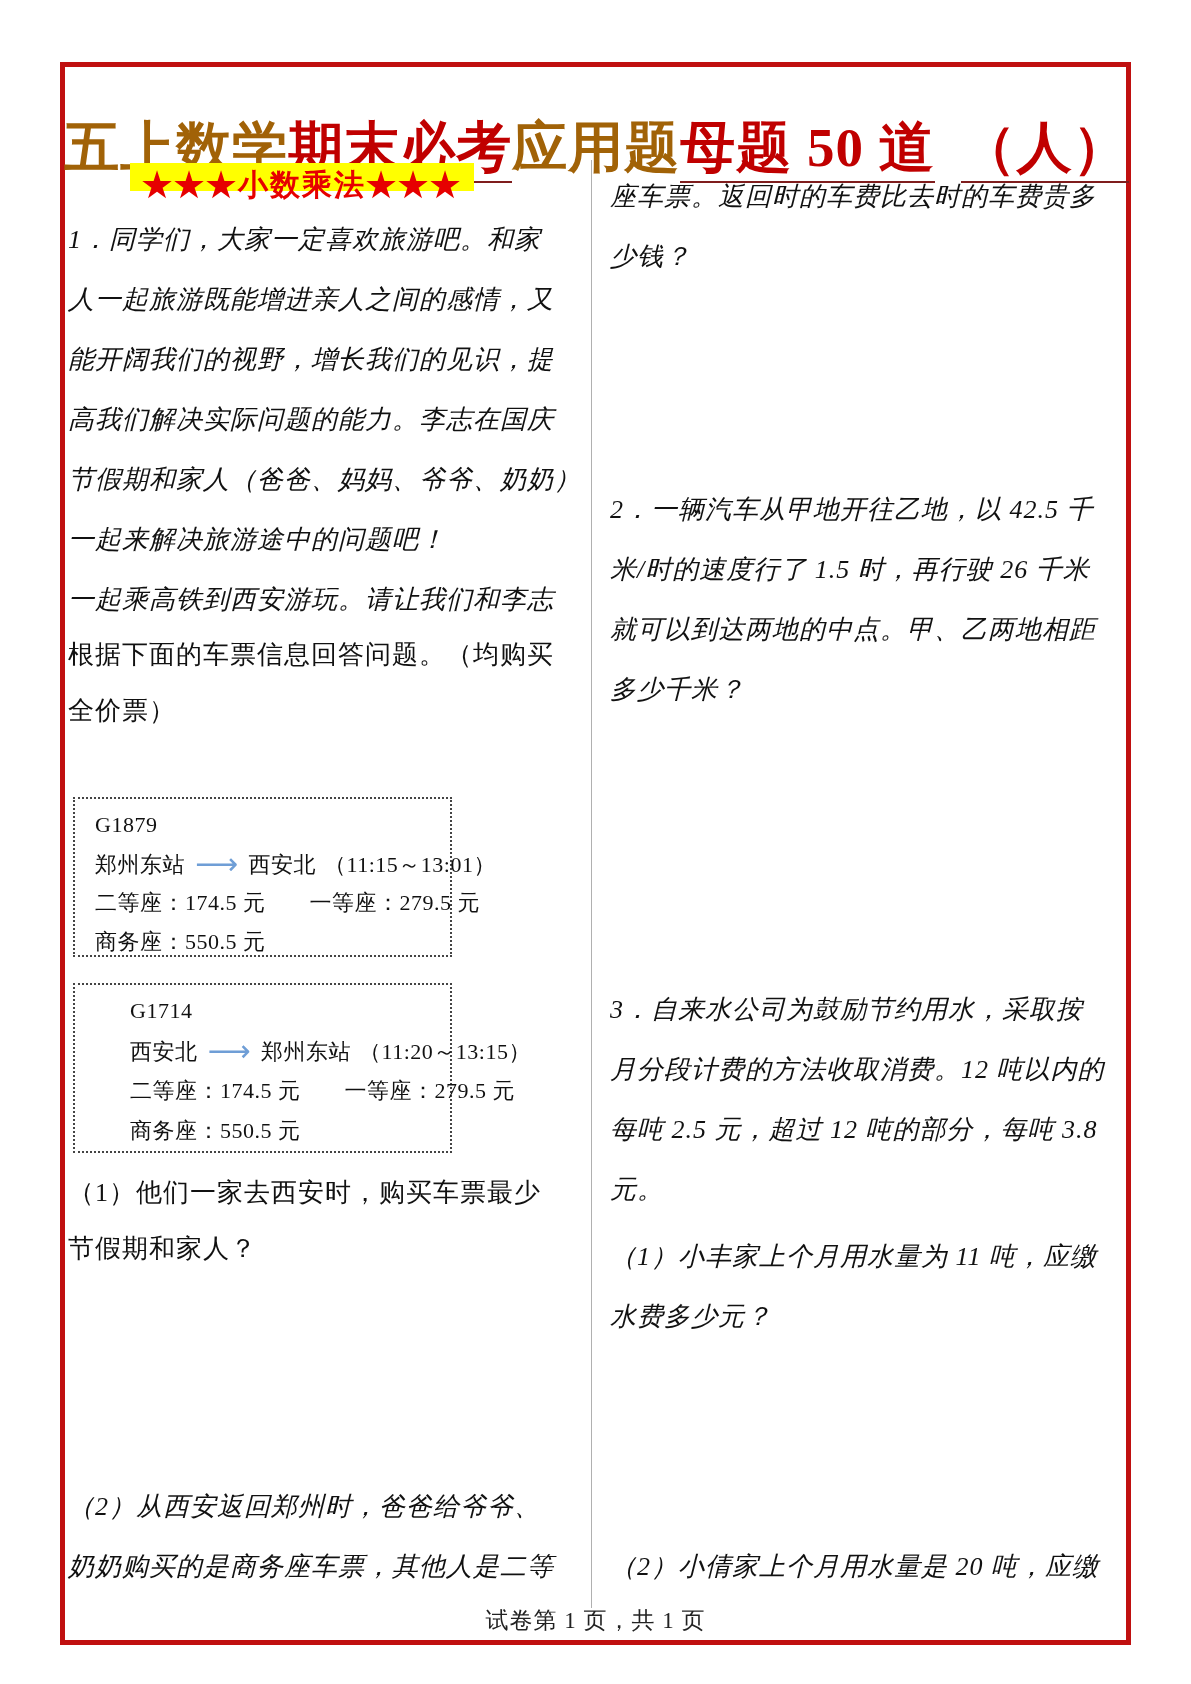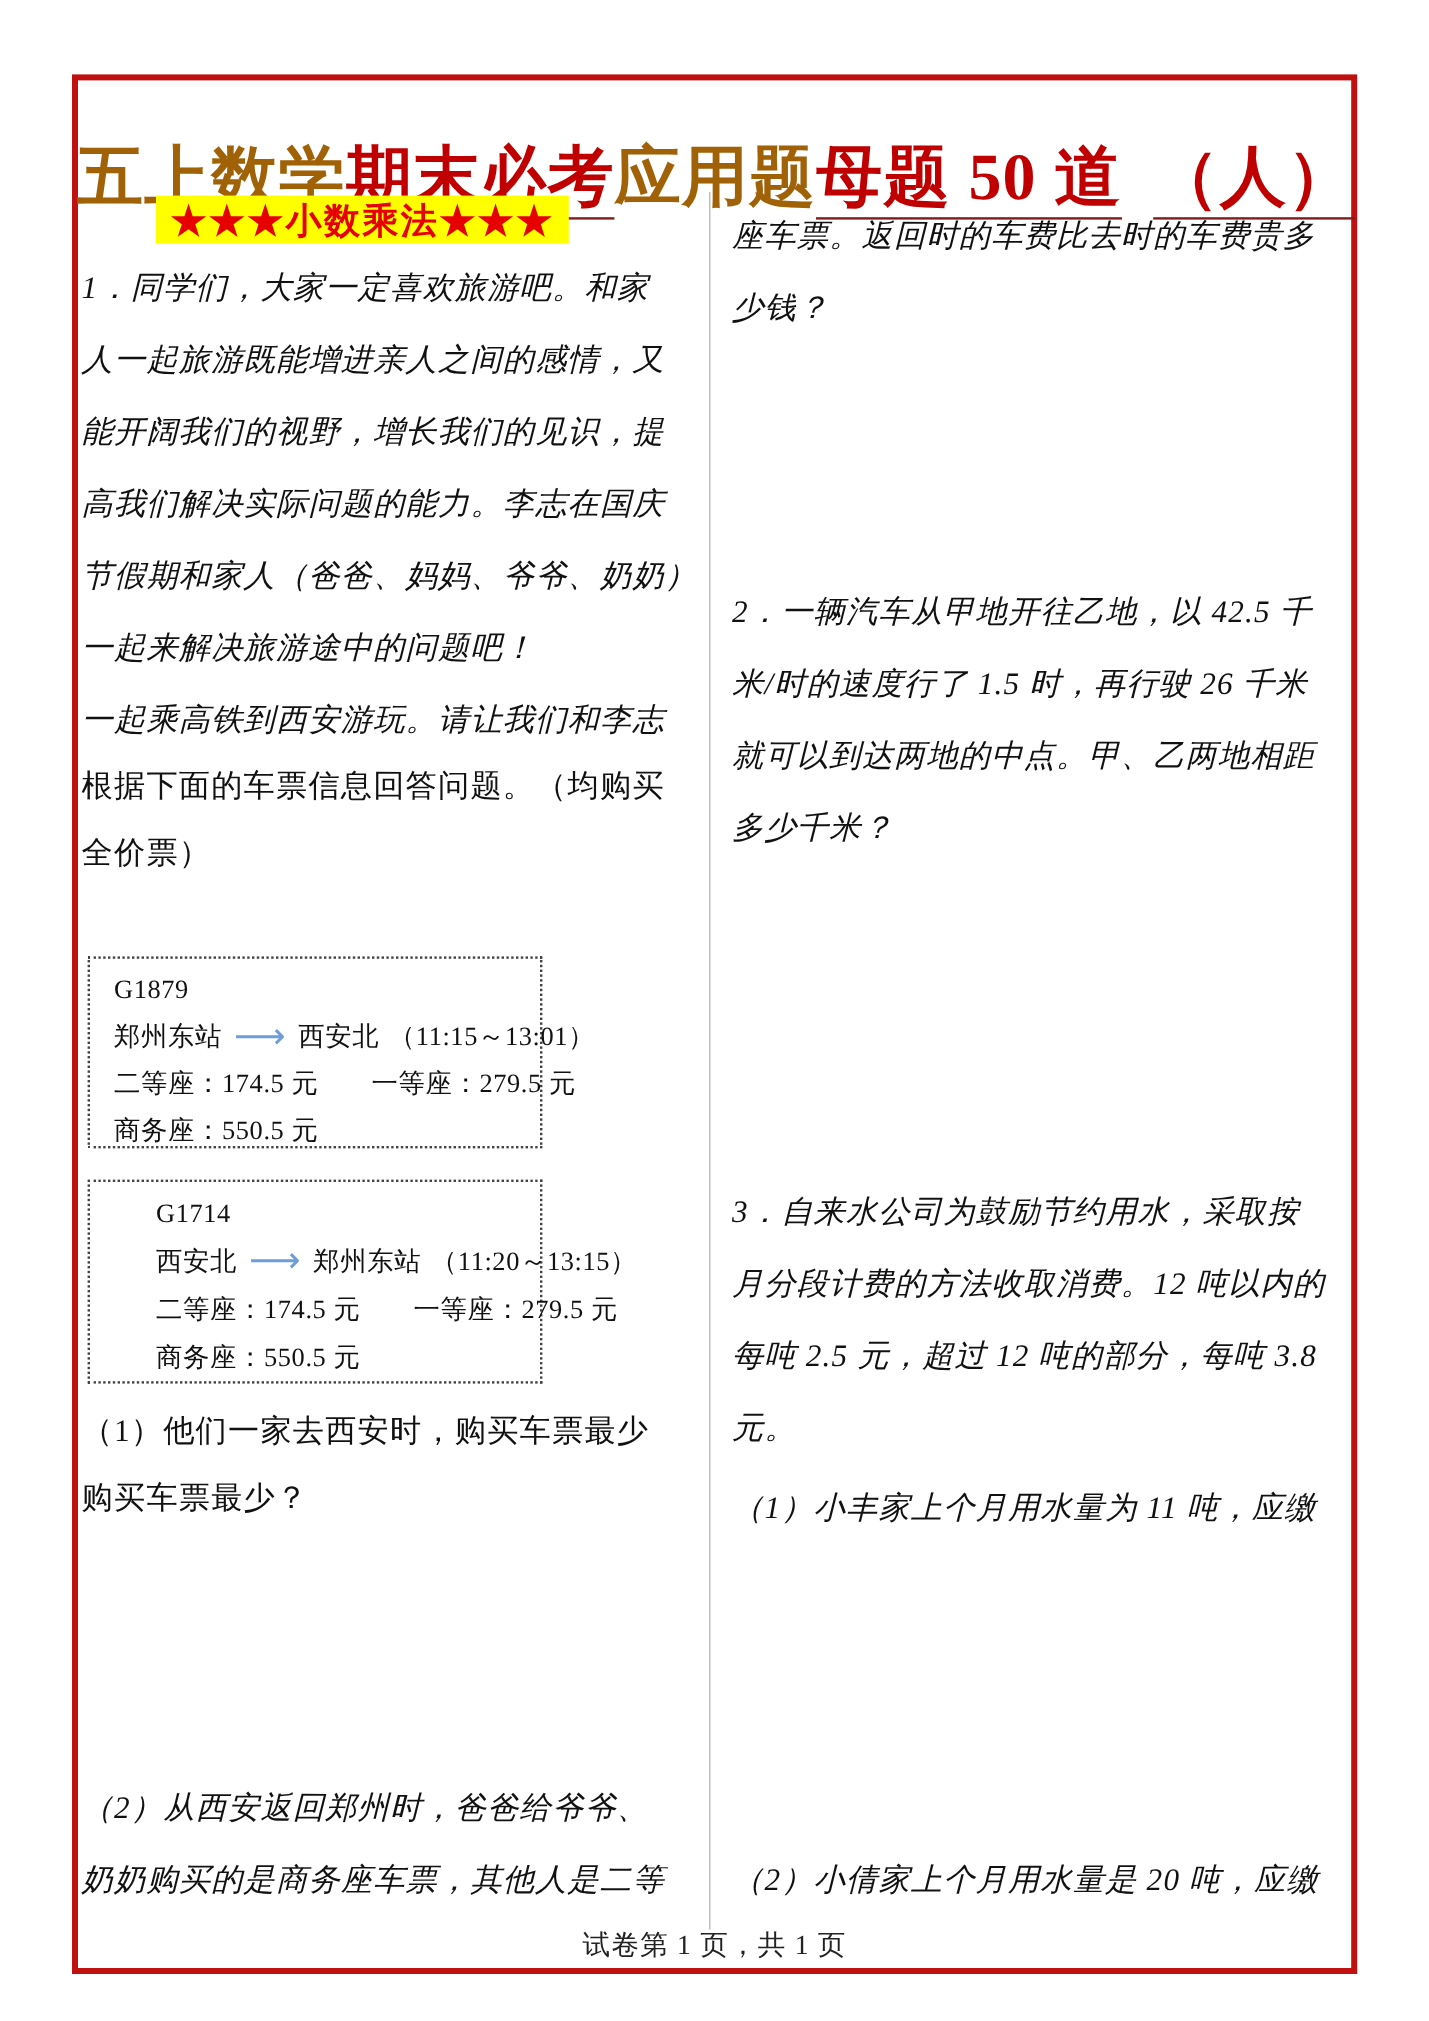--- a/index.html
+++ b/index.html
@@ -13,7 +13,7 @@
   .t-red{color:#c00000;}
   .t-ul{border-bottom:2px solid #7f1d1d;padding-bottom:3px;}
   .t-gap{margin-left:26px;}
-  .section-header{position:absolute;left:130px;top:163px;width:344px;height:40px;
+  .section-header{position:absolute;left:130px;top:163px;width:344px;height:28px;
          background:#ffff00;color:#e60000;font-weight:bold;font-size:30px;
          text-align:center;line-height:44px;letter-spacing:2px;white-space:nowrap;}
   .divider{position:absolute;left:591px;top:160px;width:1px;height:1448px;background:#b0b0b0;}

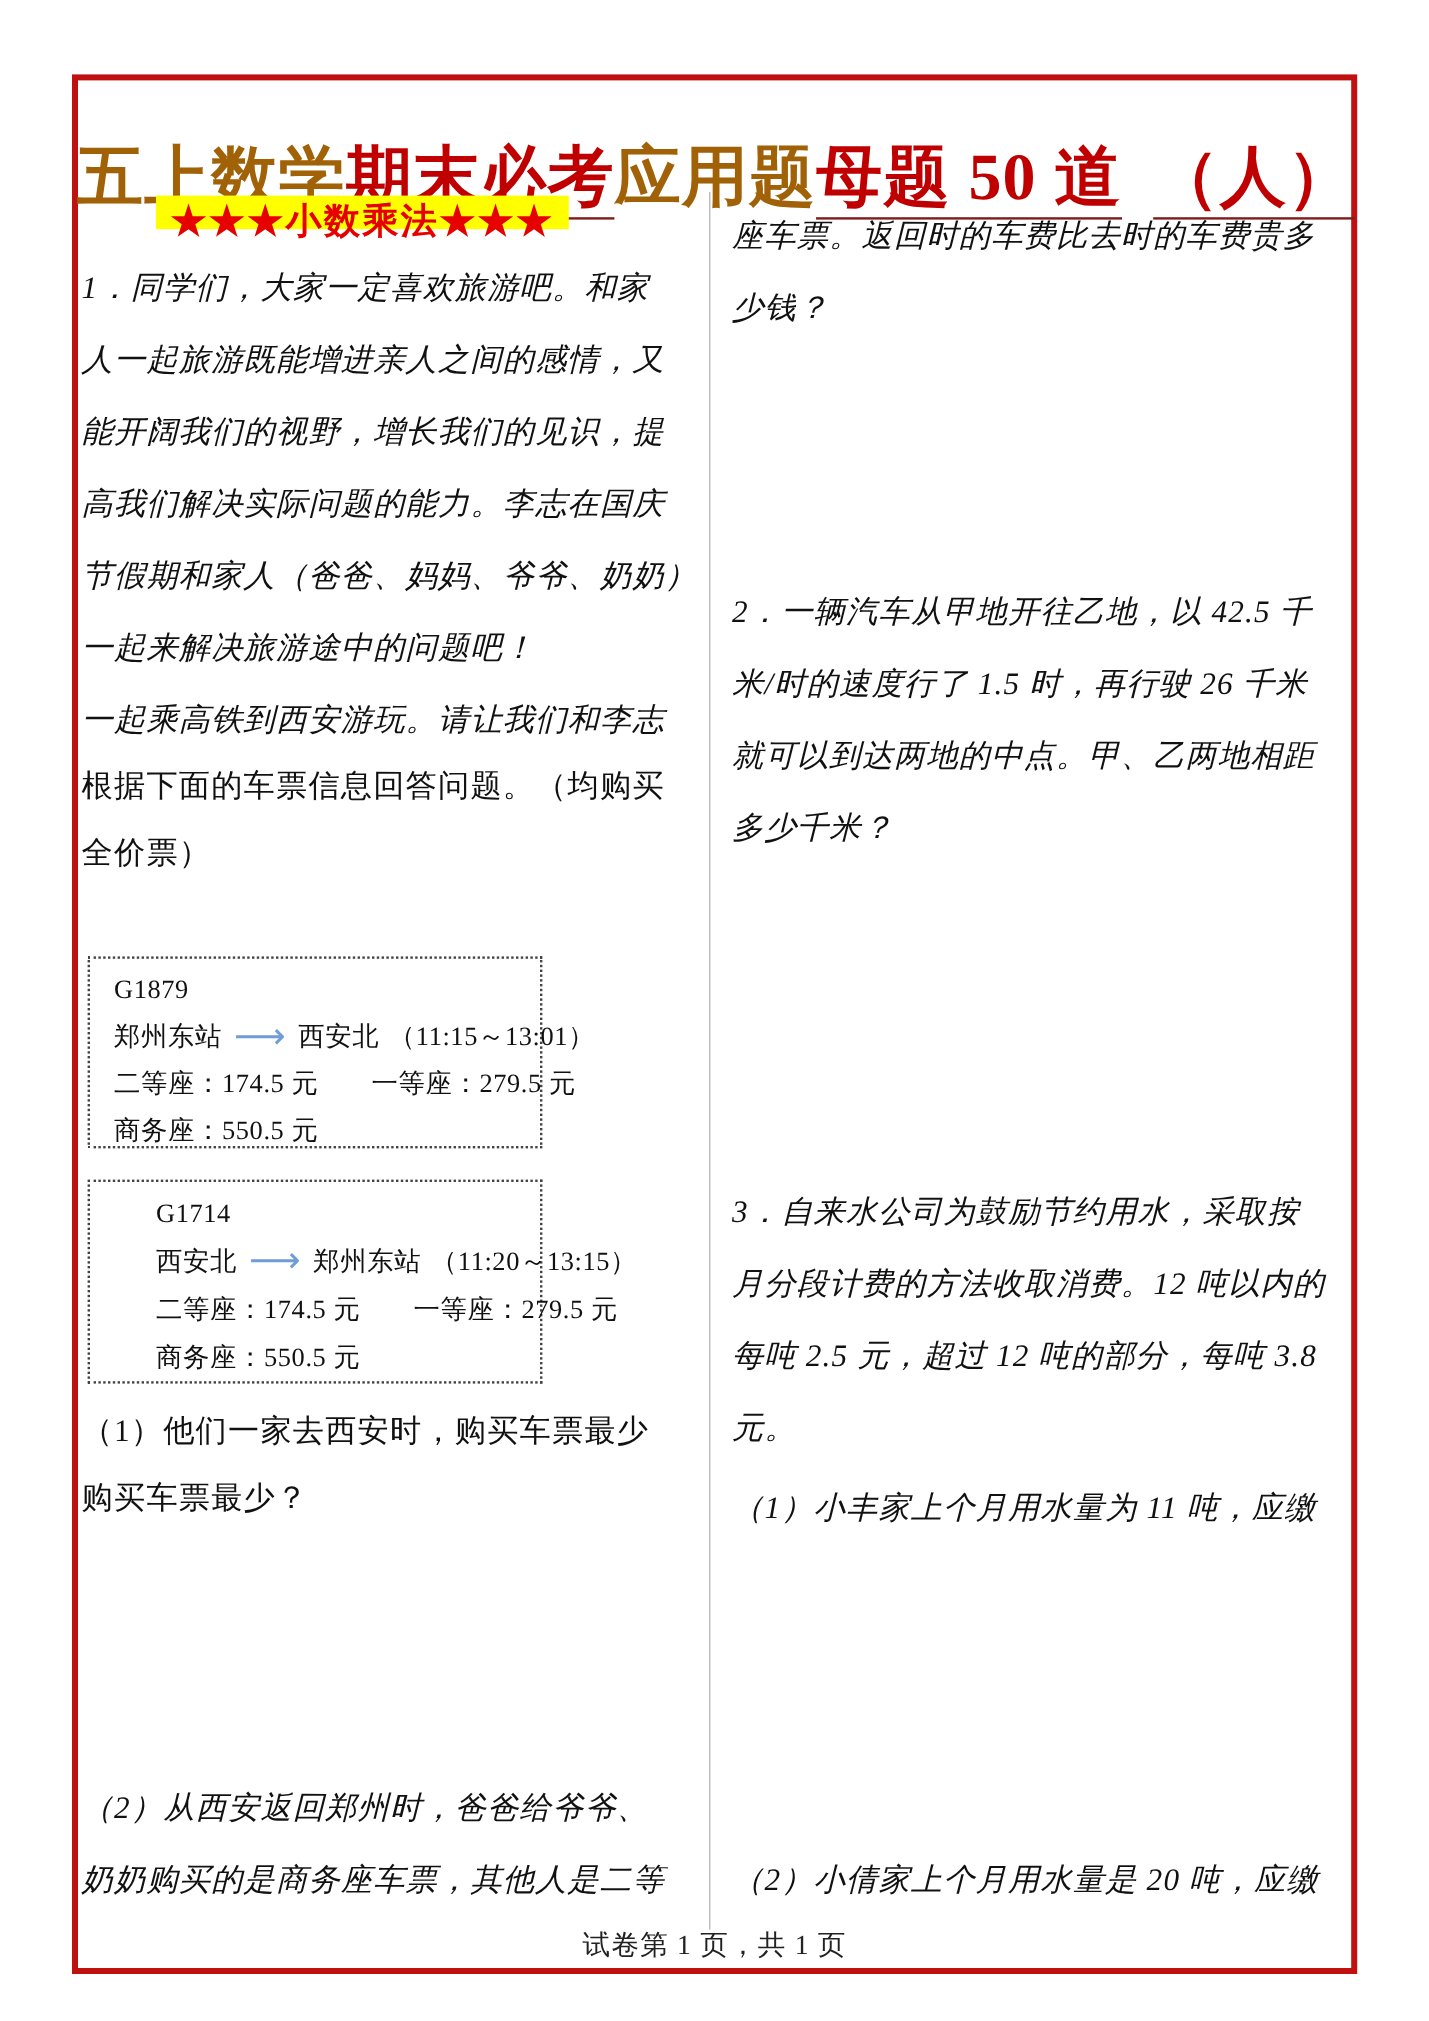--- a/index.html
+++ b/index.html
@@ -73,7 +73,7 @@
 
   <div class="block lh56" style="left:68px;top:1165px;width:486px;">
       <div class="tline">（1）他们一家去西安时，购买车票最少</div>
-      <div class="tline">购买车票最少？</div>
+      <div class="tline">节假期和家人？</div>
     </div>
 
   <div class="block lh60" style="left:68px;top:1477px;width:486px;">

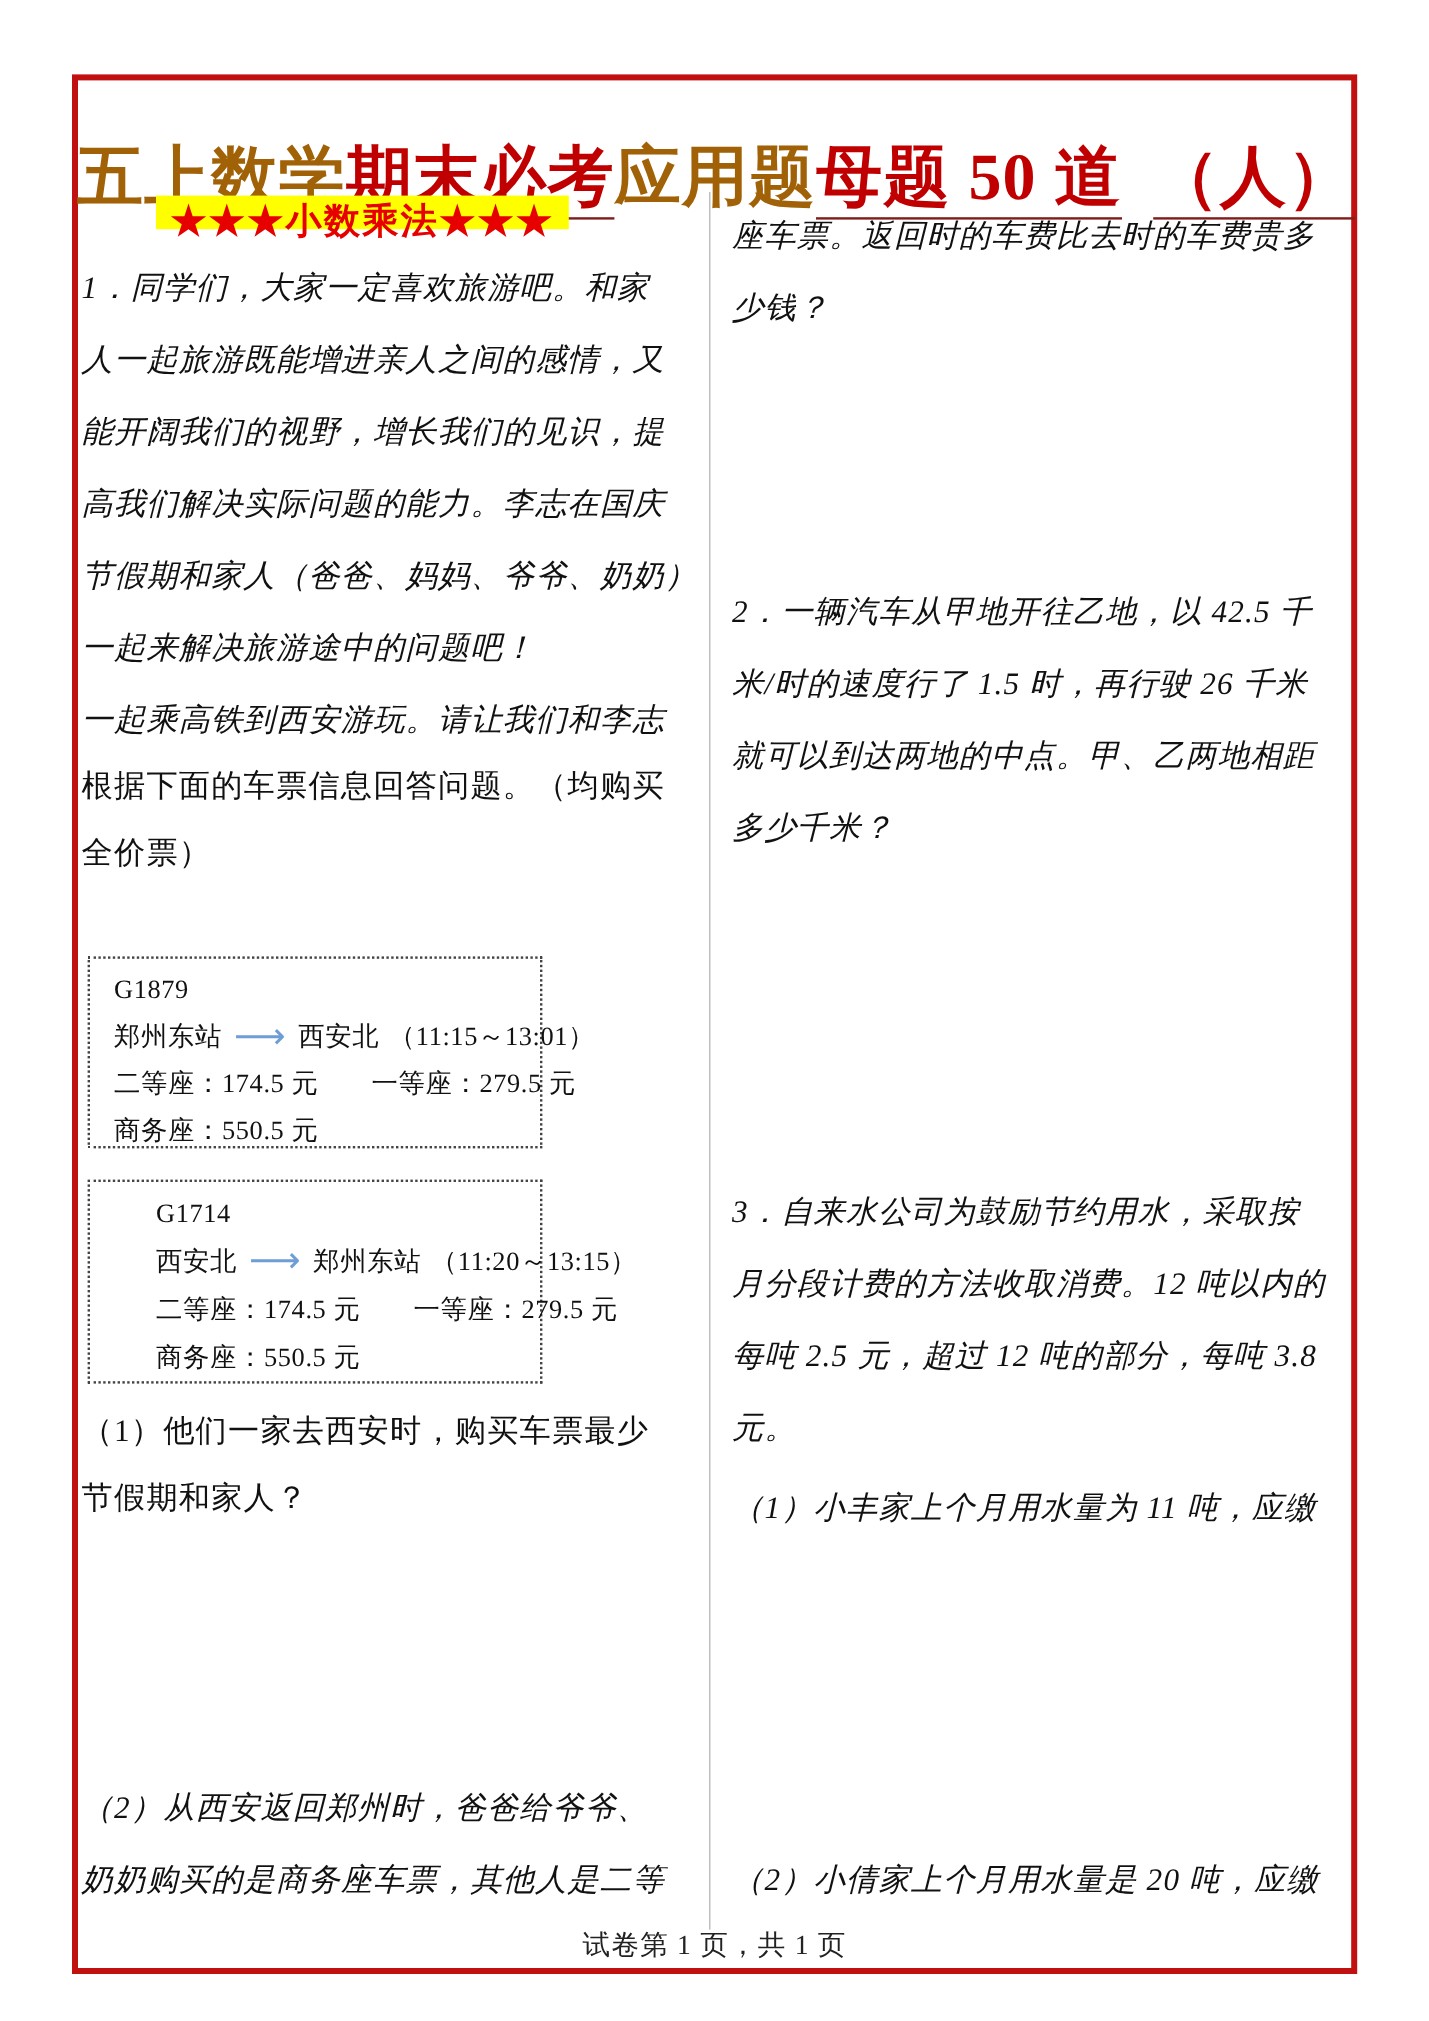--- a/index.html
+++ b/index.html
@@ -102,6 +102,7 @@
 
   <div class="block lh60" style="left:610px;top:1227px;width:515px;">
       <div class="tline">（1）小丰家上个月用水量为 11 吨，应缴</div>
+      <div class="tline">水费多少元？</div>
     </div>
 
   <div class="block lh60" style="left:610px;top:1537px;width:515px;">

